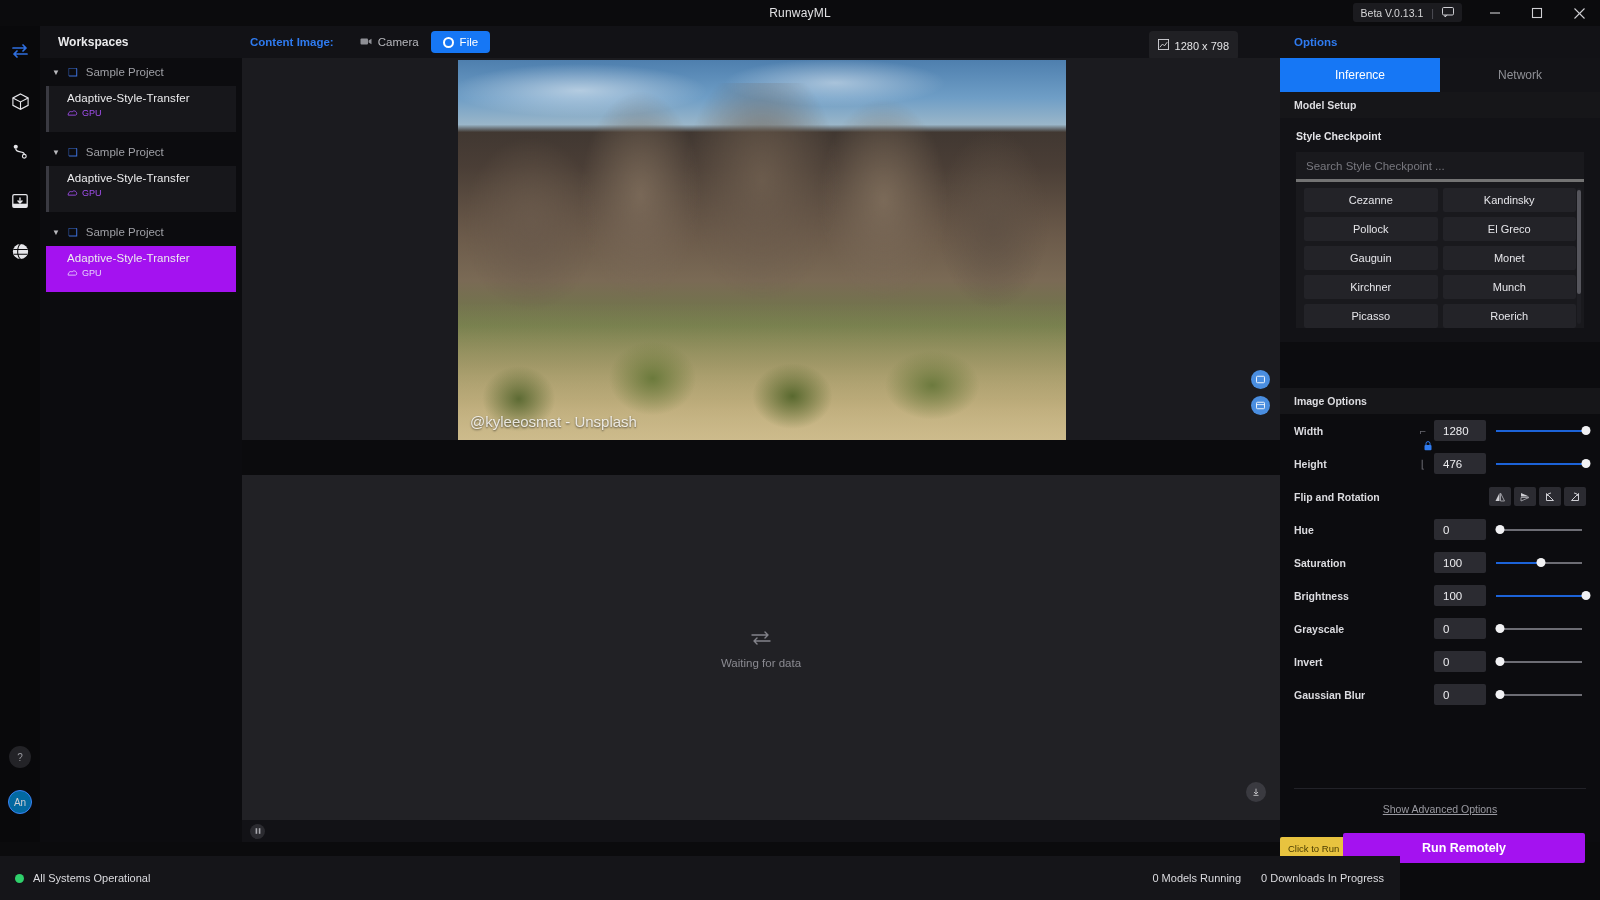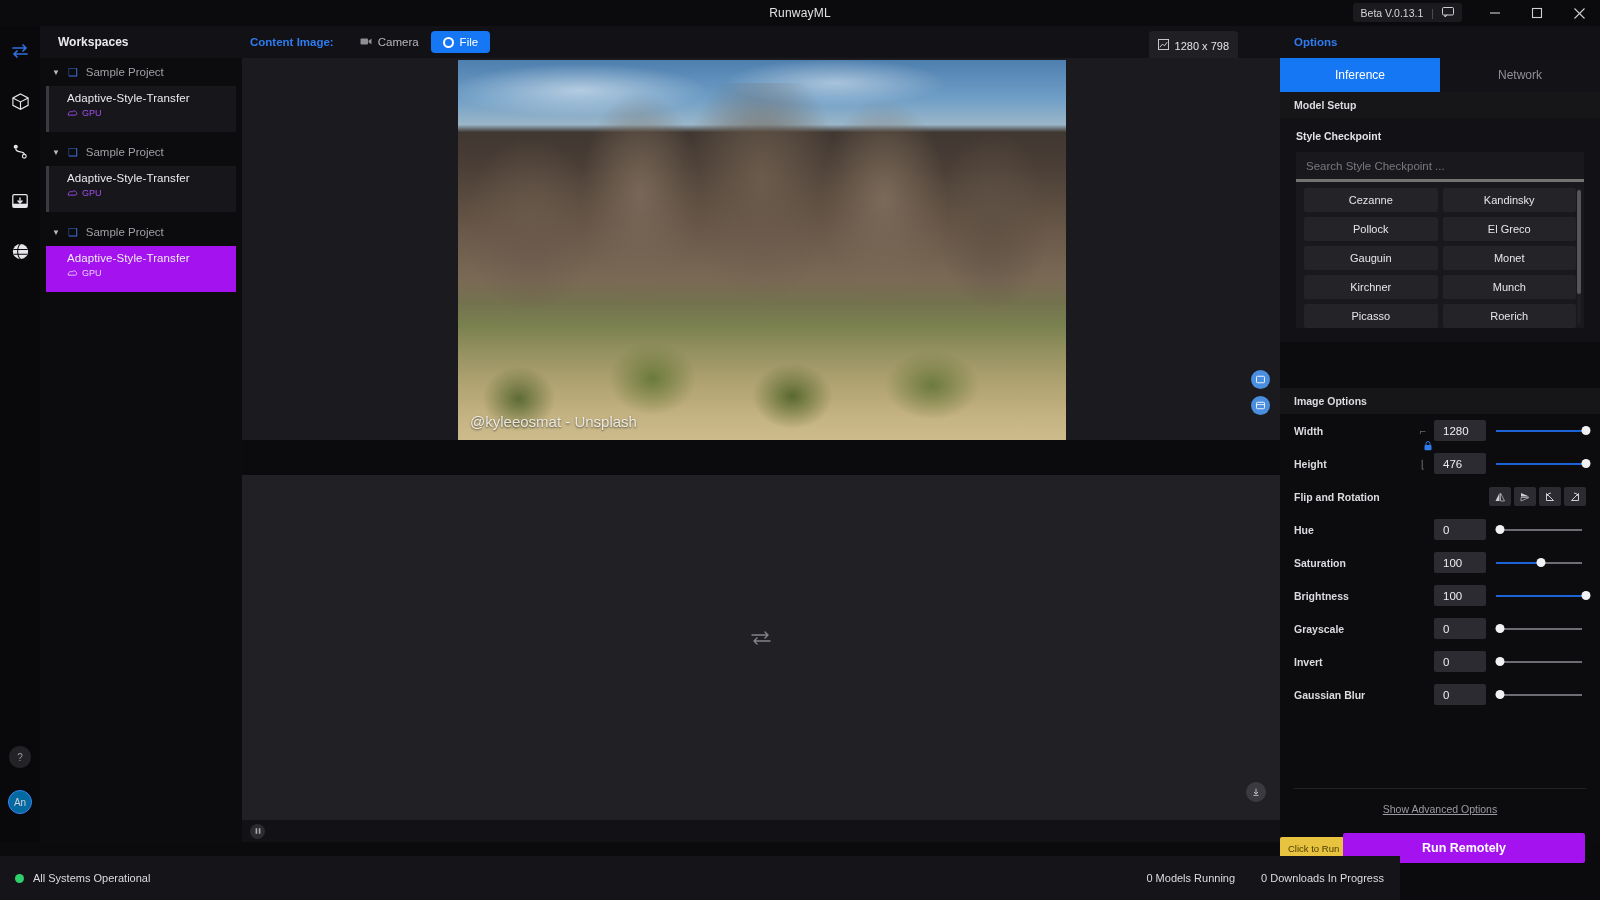--- a/index.html
+++ b/index.html
@@ -502,6 +502,7 @@
           <path d="M20 11 H4 M7 8 L4 11 L7 14" fill="none" stroke="#83838a" stroke-width="1.4" stroke-linecap="round" stroke-linejoin="round"></path>
         </svg>
       </div>
+      <div class="waiting-tx">Waiting for data</div>
     </div>
     <div class="out-dl">
       <svg width="10" height="10" viewBox="0 0 12 12">

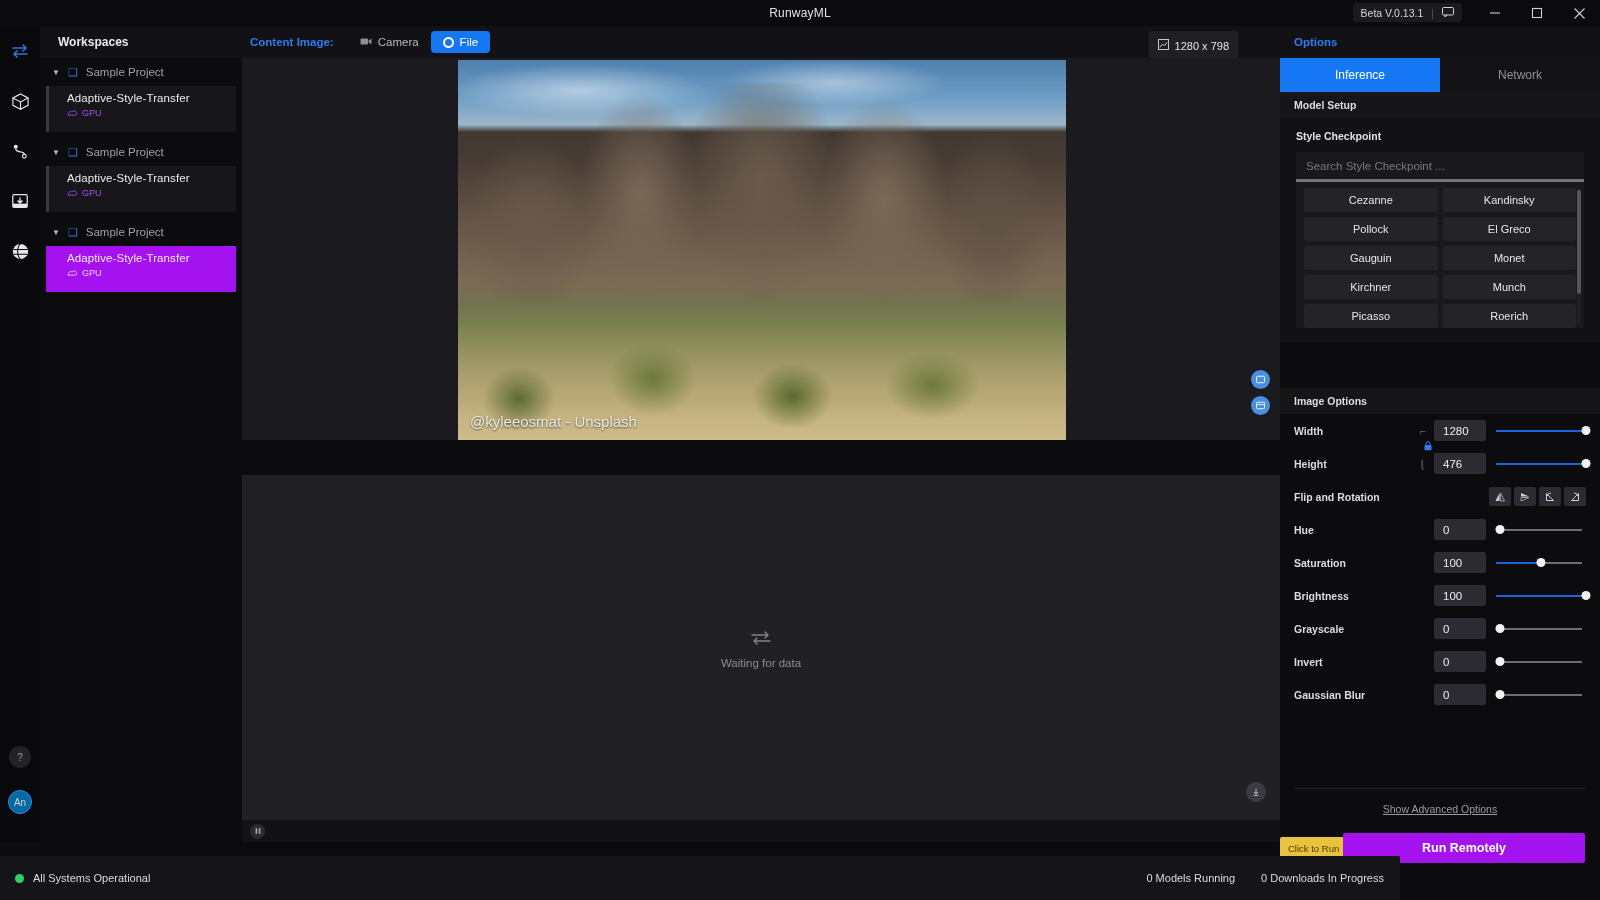--- a/index.html
+++ b/index.html
@@ -301,7 +301,7 @@
   .status-left { display: flex; align-items: center; gap: 9px; margin-left: 15px; }
   .green-dot { width: 9px; height: 9px; border-radius: 50%; background: #2fd06b; }
   .status-tx { font-size: 11px; color: #dcdce0; }
-  .status-right { margin-left: auto; display: flex; gap: 26px; margin-right: 16px; }
+  .status-right { margin-left: auto; display: flex; gap: 20px; margin-right: 16px; }
 </style>
 </head>
 <body>

